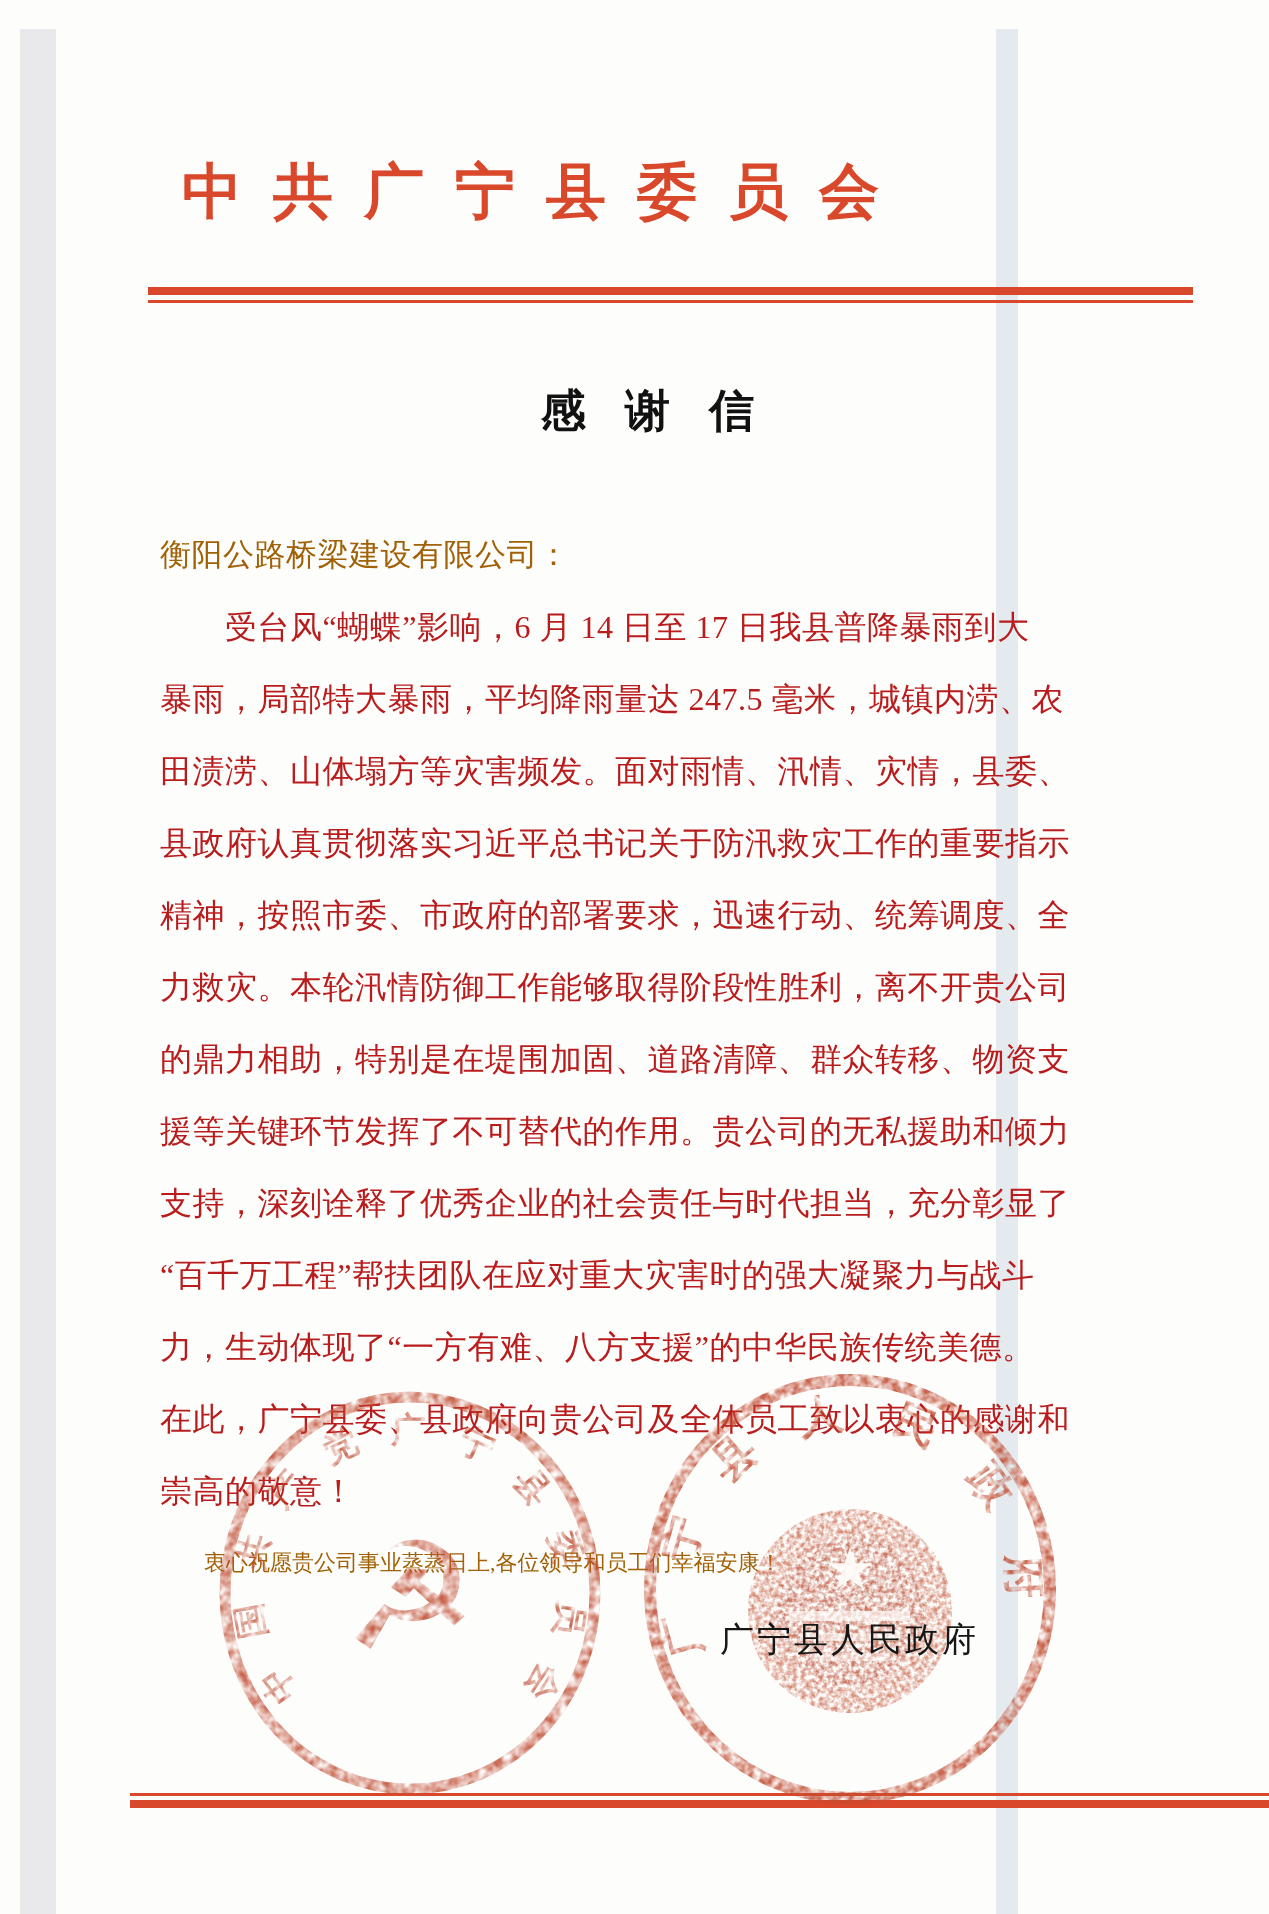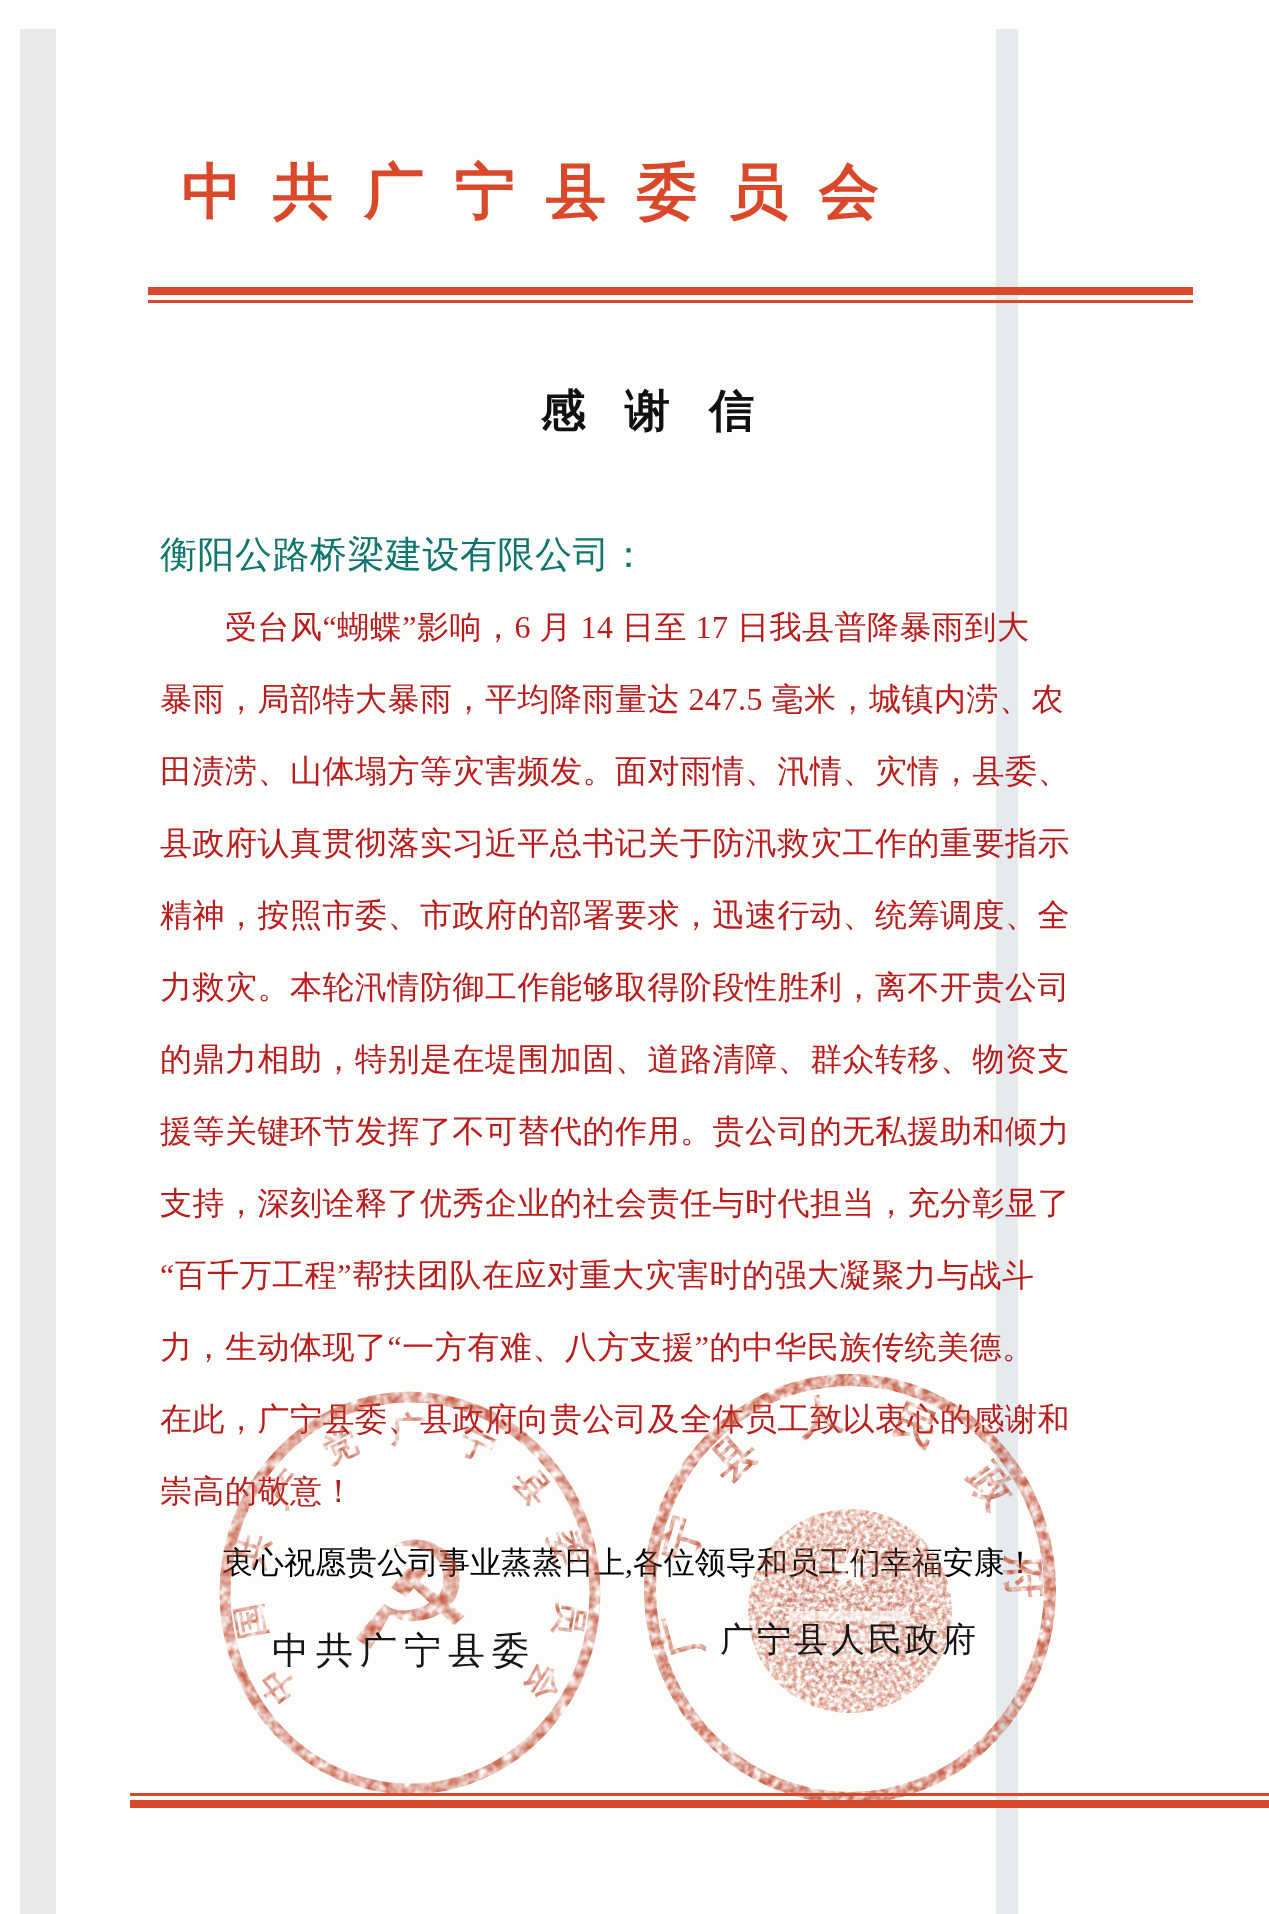--- a/index.html
+++ b/index.html
@@ -33,7 +33,7 @@
   }
   .salutation{
     position:absolute;left:140px;top:490px;width:1000px;
-    font-size:37px;color:#0f766e;line-height:72px;letter-spacing:0.5px;white-space:nowrap;
+    font-size:31px;color:#a16207;line-height:72px;letter-spacing:0.5px;white-space:nowrap;
   }
   .body-text{
     position:absolute;left:140px;top:562px;width:1010px;

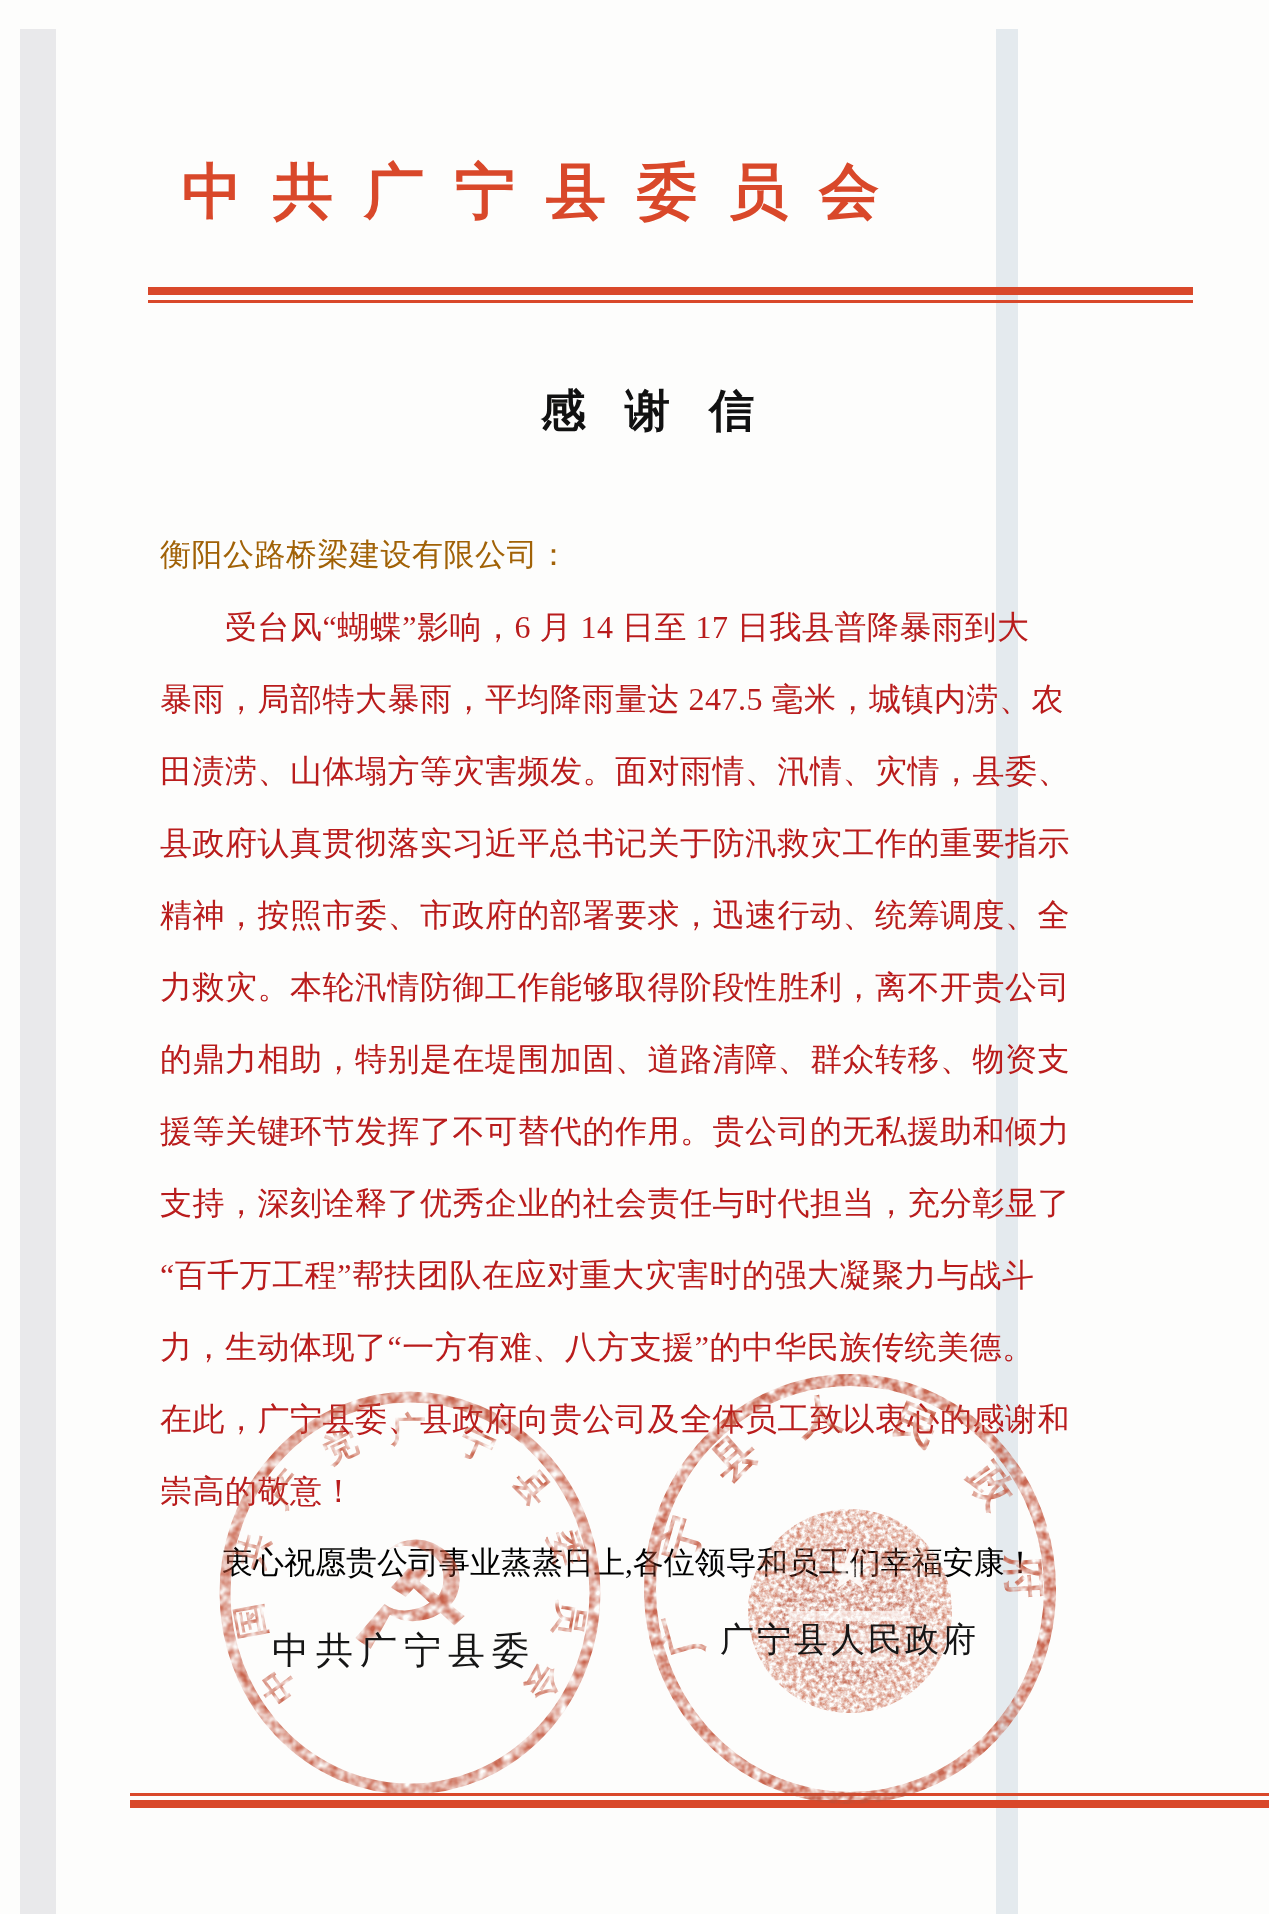--- a/index.html
+++ b/index.html
@@ -42,7 +42,7 @@
   }
   .closing-text{
     position:absolute;left:140px;top:1498px;width:1060px;
-    font-size:31px;color:#000000;line-height:72px;letter-spacing:0px;white-space:nowrap;
+    font-size:22px;color:#a16207;line-height:72px;letter-spacing:0px;white-space:nowrap;
   }
 
   .seal{position:absolute;z-index:2;}

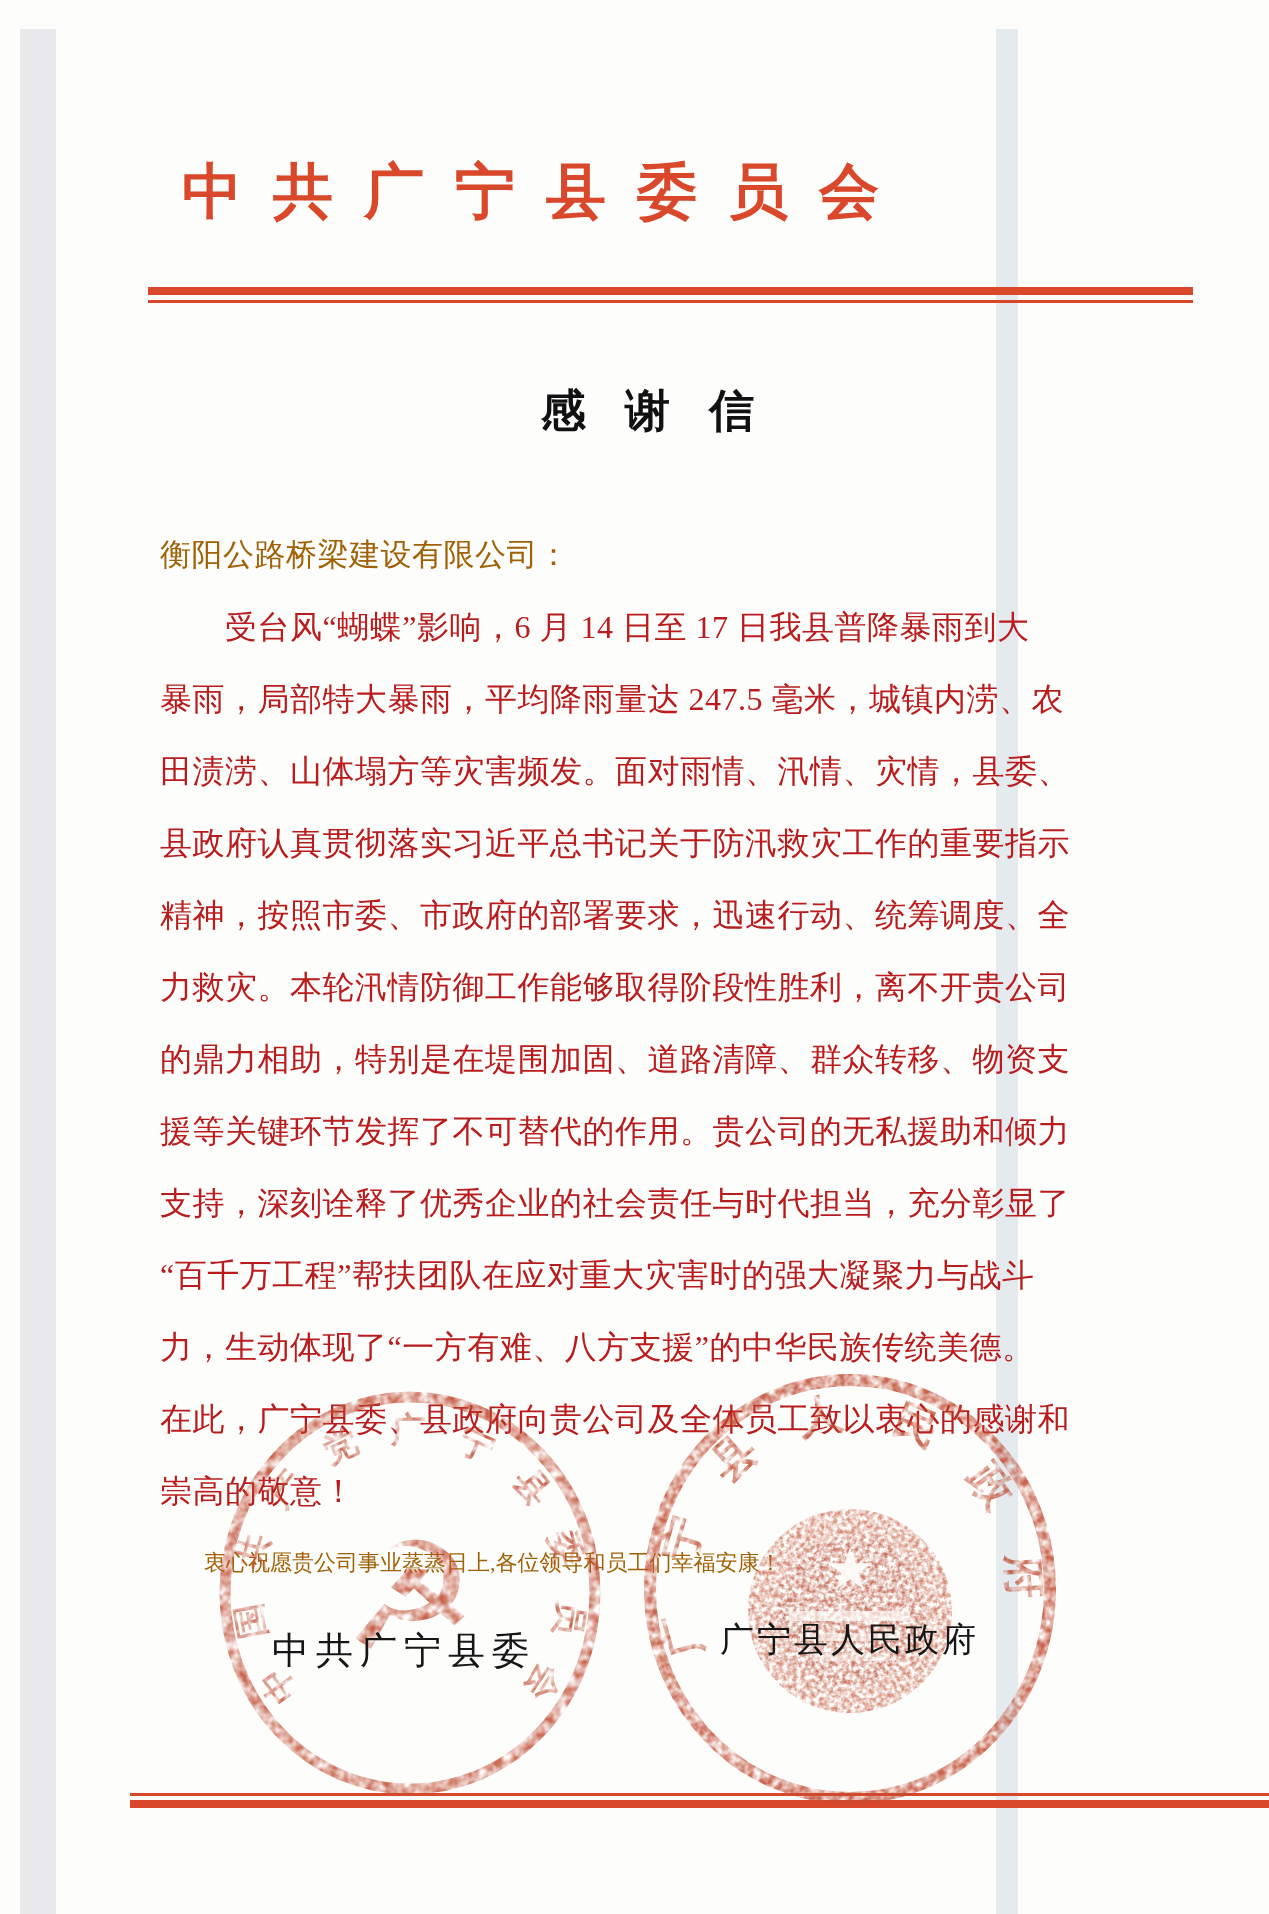--- a/index.html
+++ b/index.html
@@ -144,7 +144,6 @@
     </svg>
   </div>
 
-  <div class="sig sig-party">中共广宁县委</div>
   <div class="sig sig-gov">广宁县人民政府</div>
 
   <div class="rule rule-bottom">

